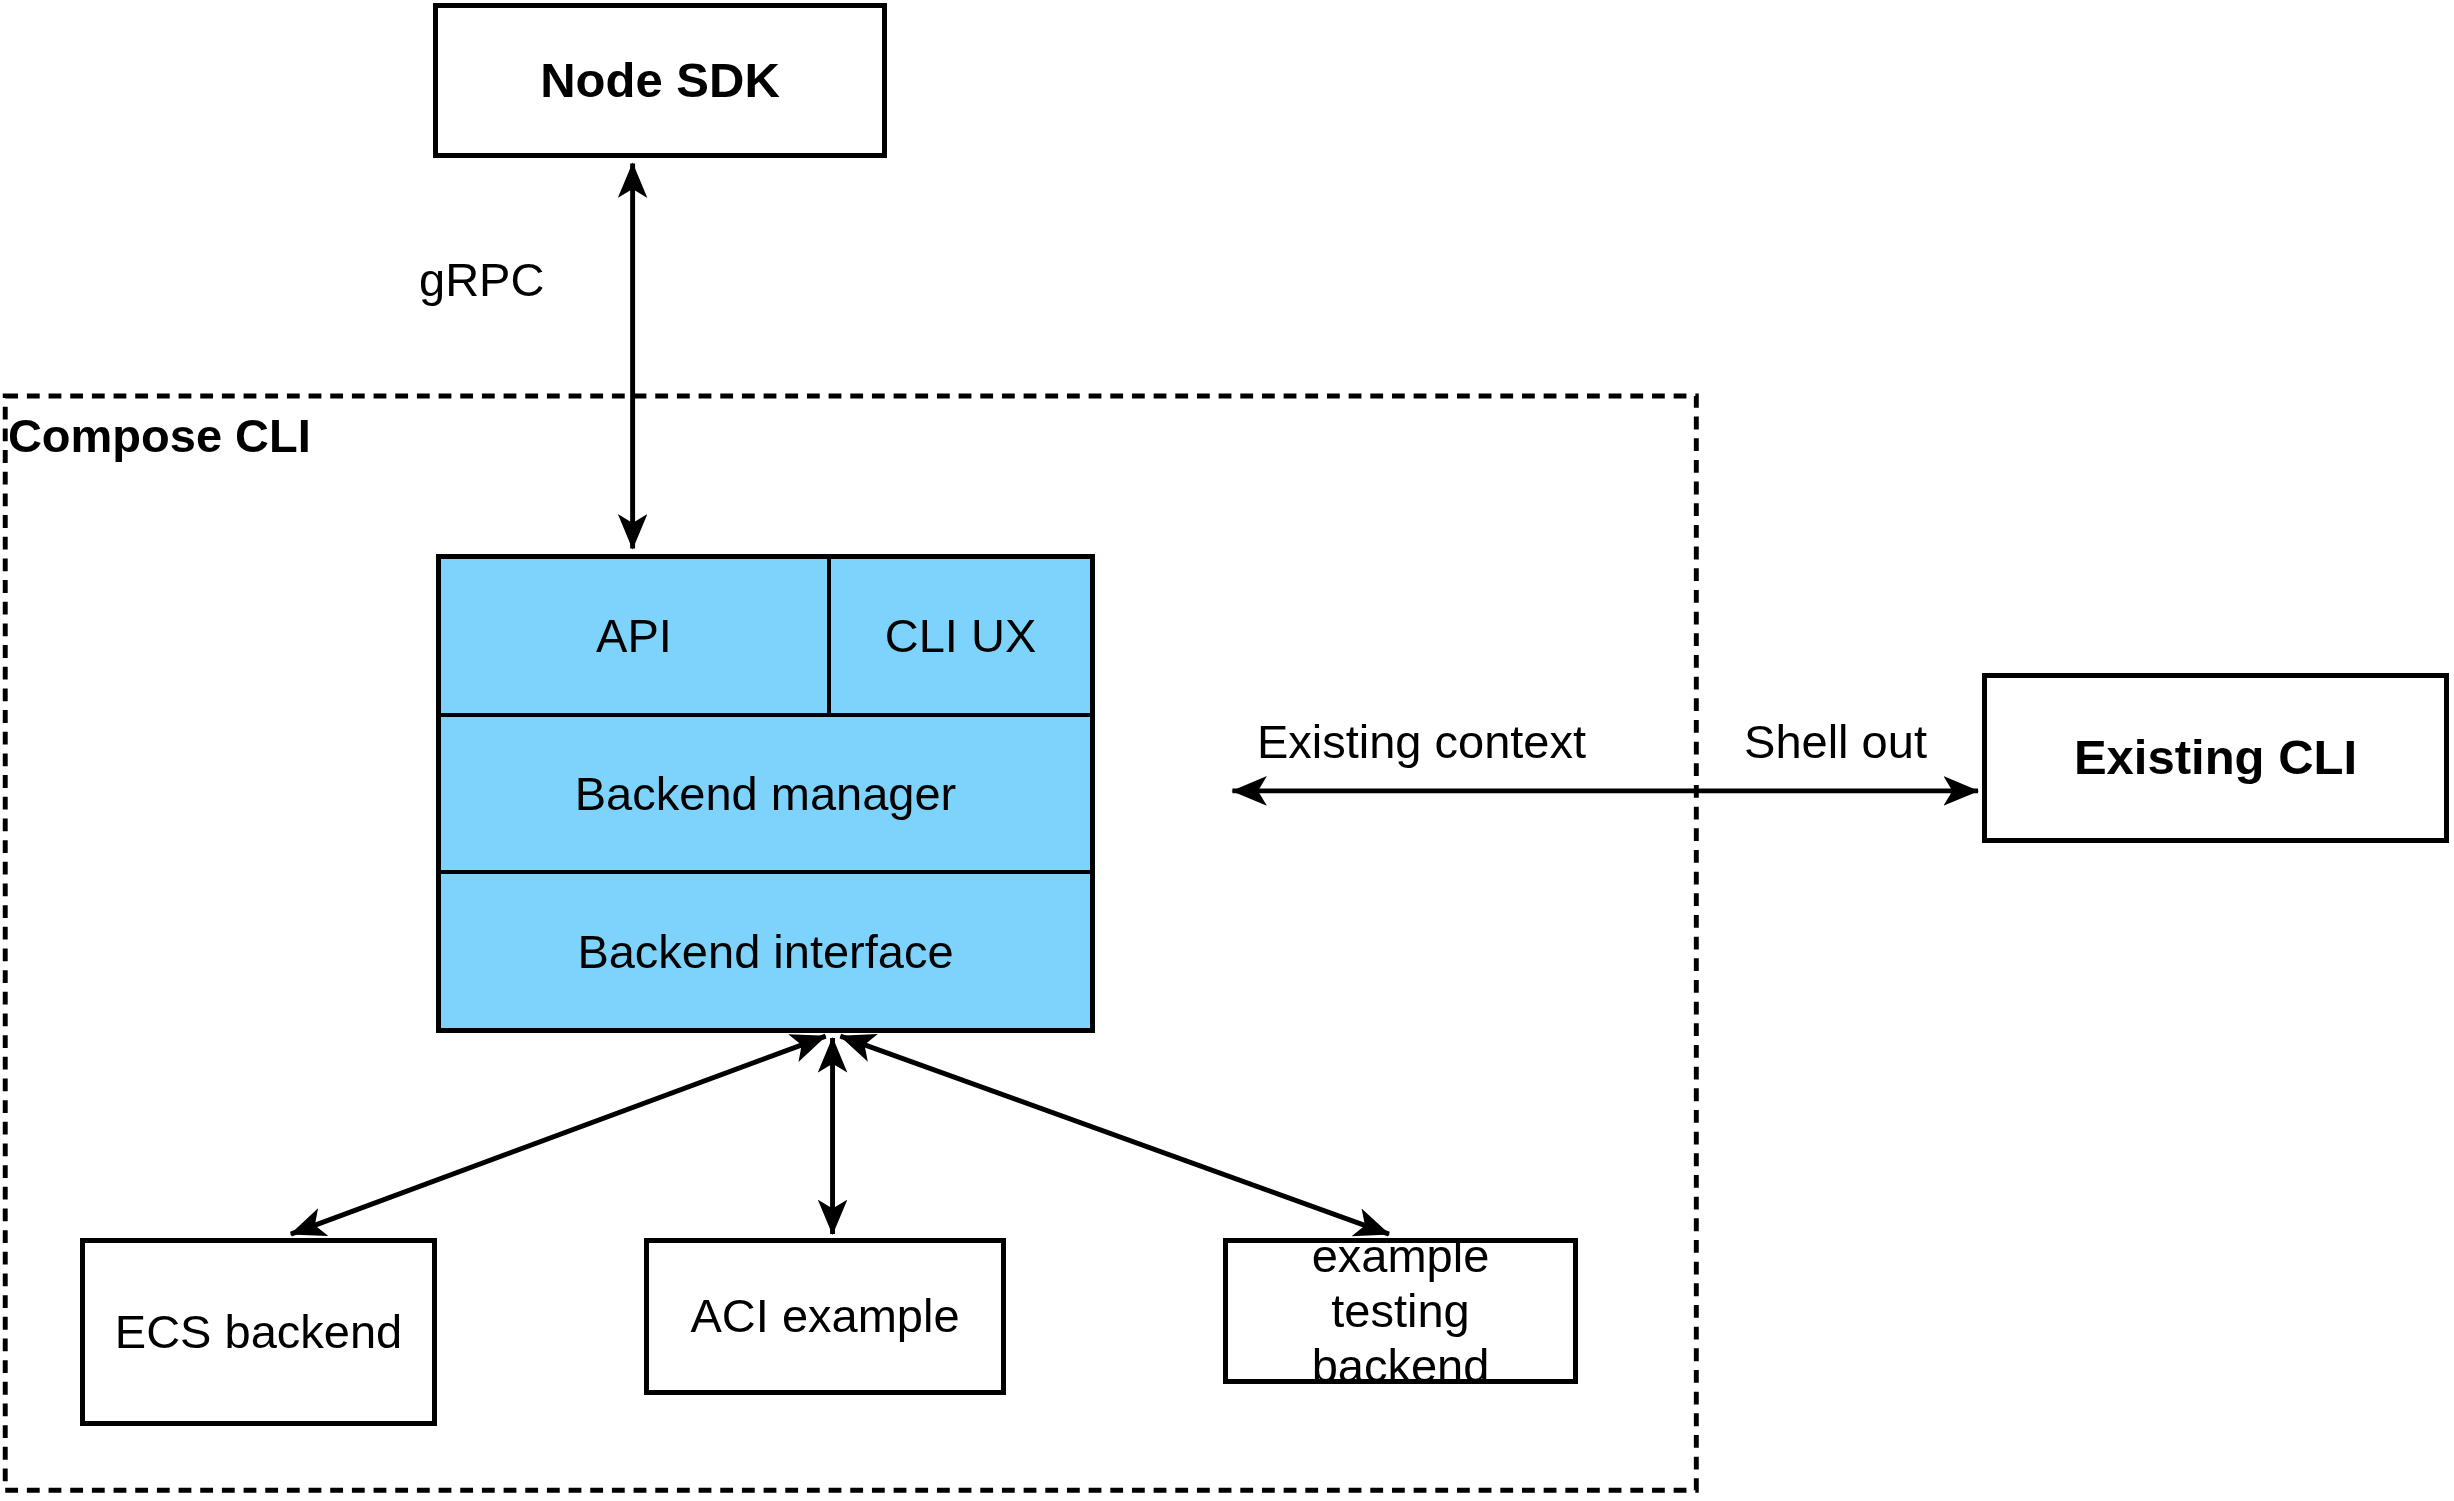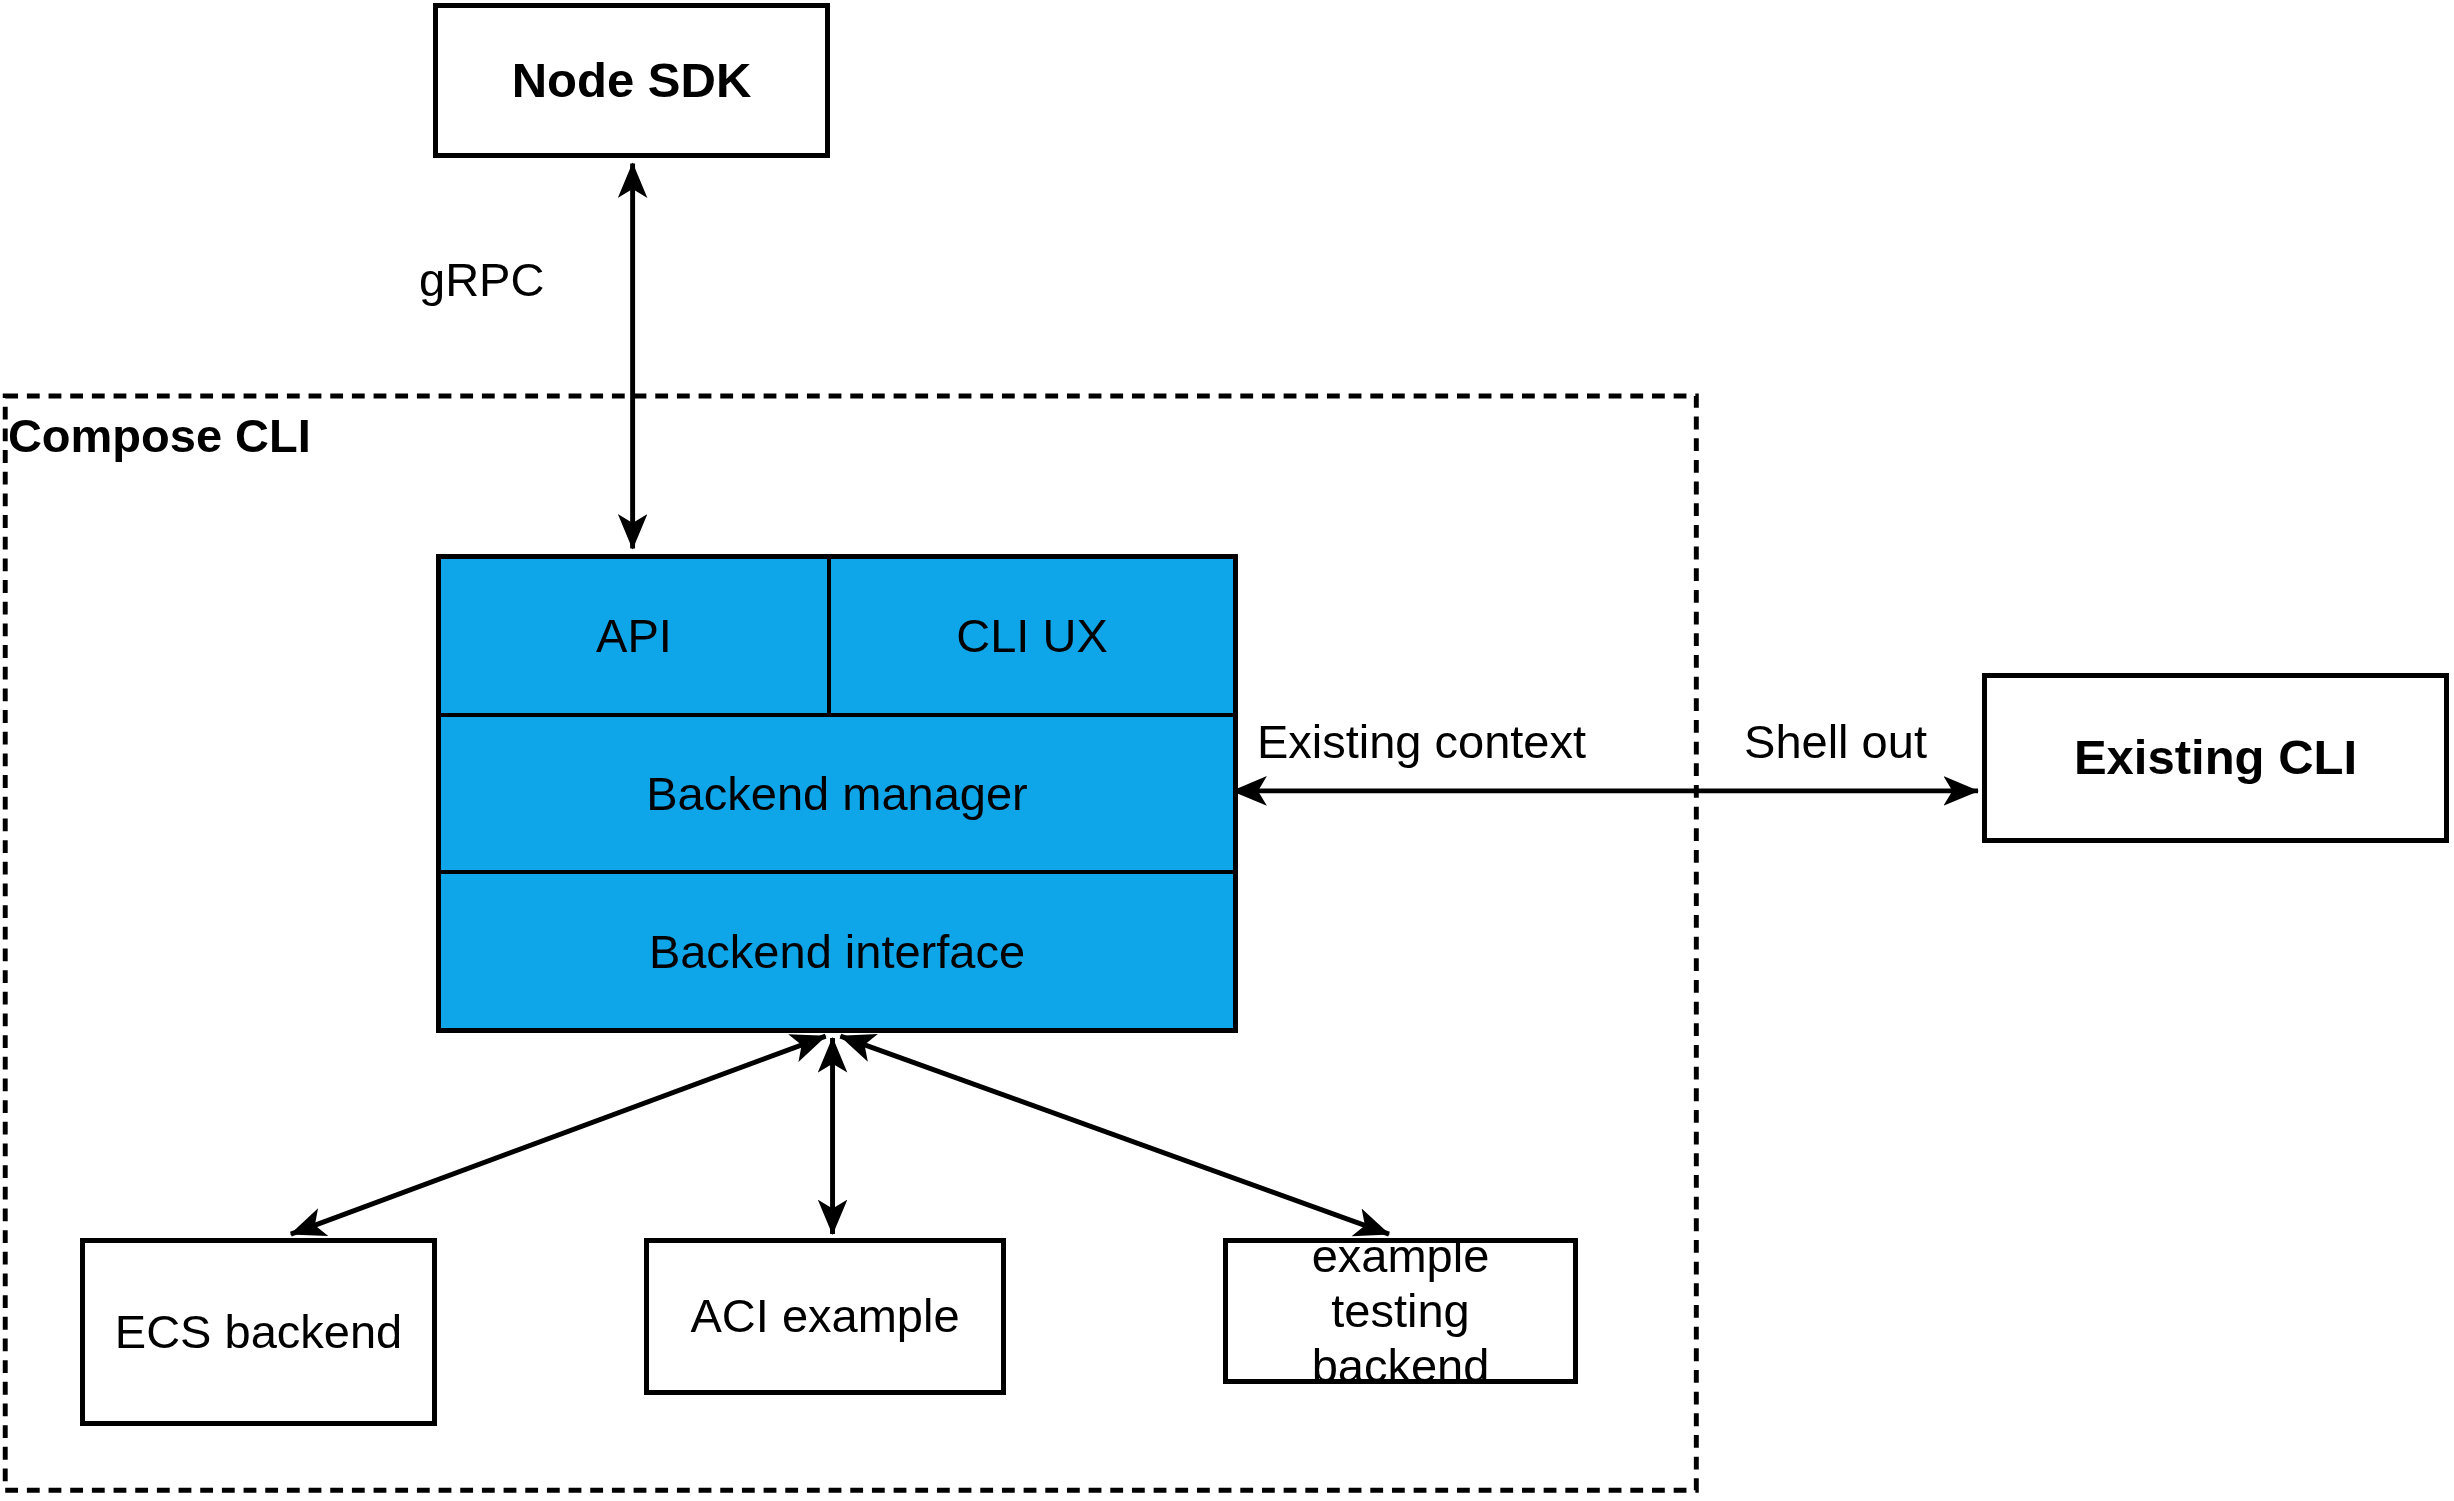--- a/index.html
+++ b/index.html
@@ -21,7 +21,7 @@
     box-sizing:border-box;
   }
   .box.bold{font-weight:bold;font-size:49px;}
-  .node-sdk{left:433px;top:3px;width:397px;height:155px;text-align:center;}
+  .node-sdk{left:433px;top:3px;width:454px;height:155px;text-align:center;}
   .existing-cli{left:1982px;top:673px;width:467px;height:170px;}
   .ecs-backend{left:80px;top:1238px;width:357px;height:188px;}
   .aci-backend{left:644px;top:1238px;width:362px;height:157px;}

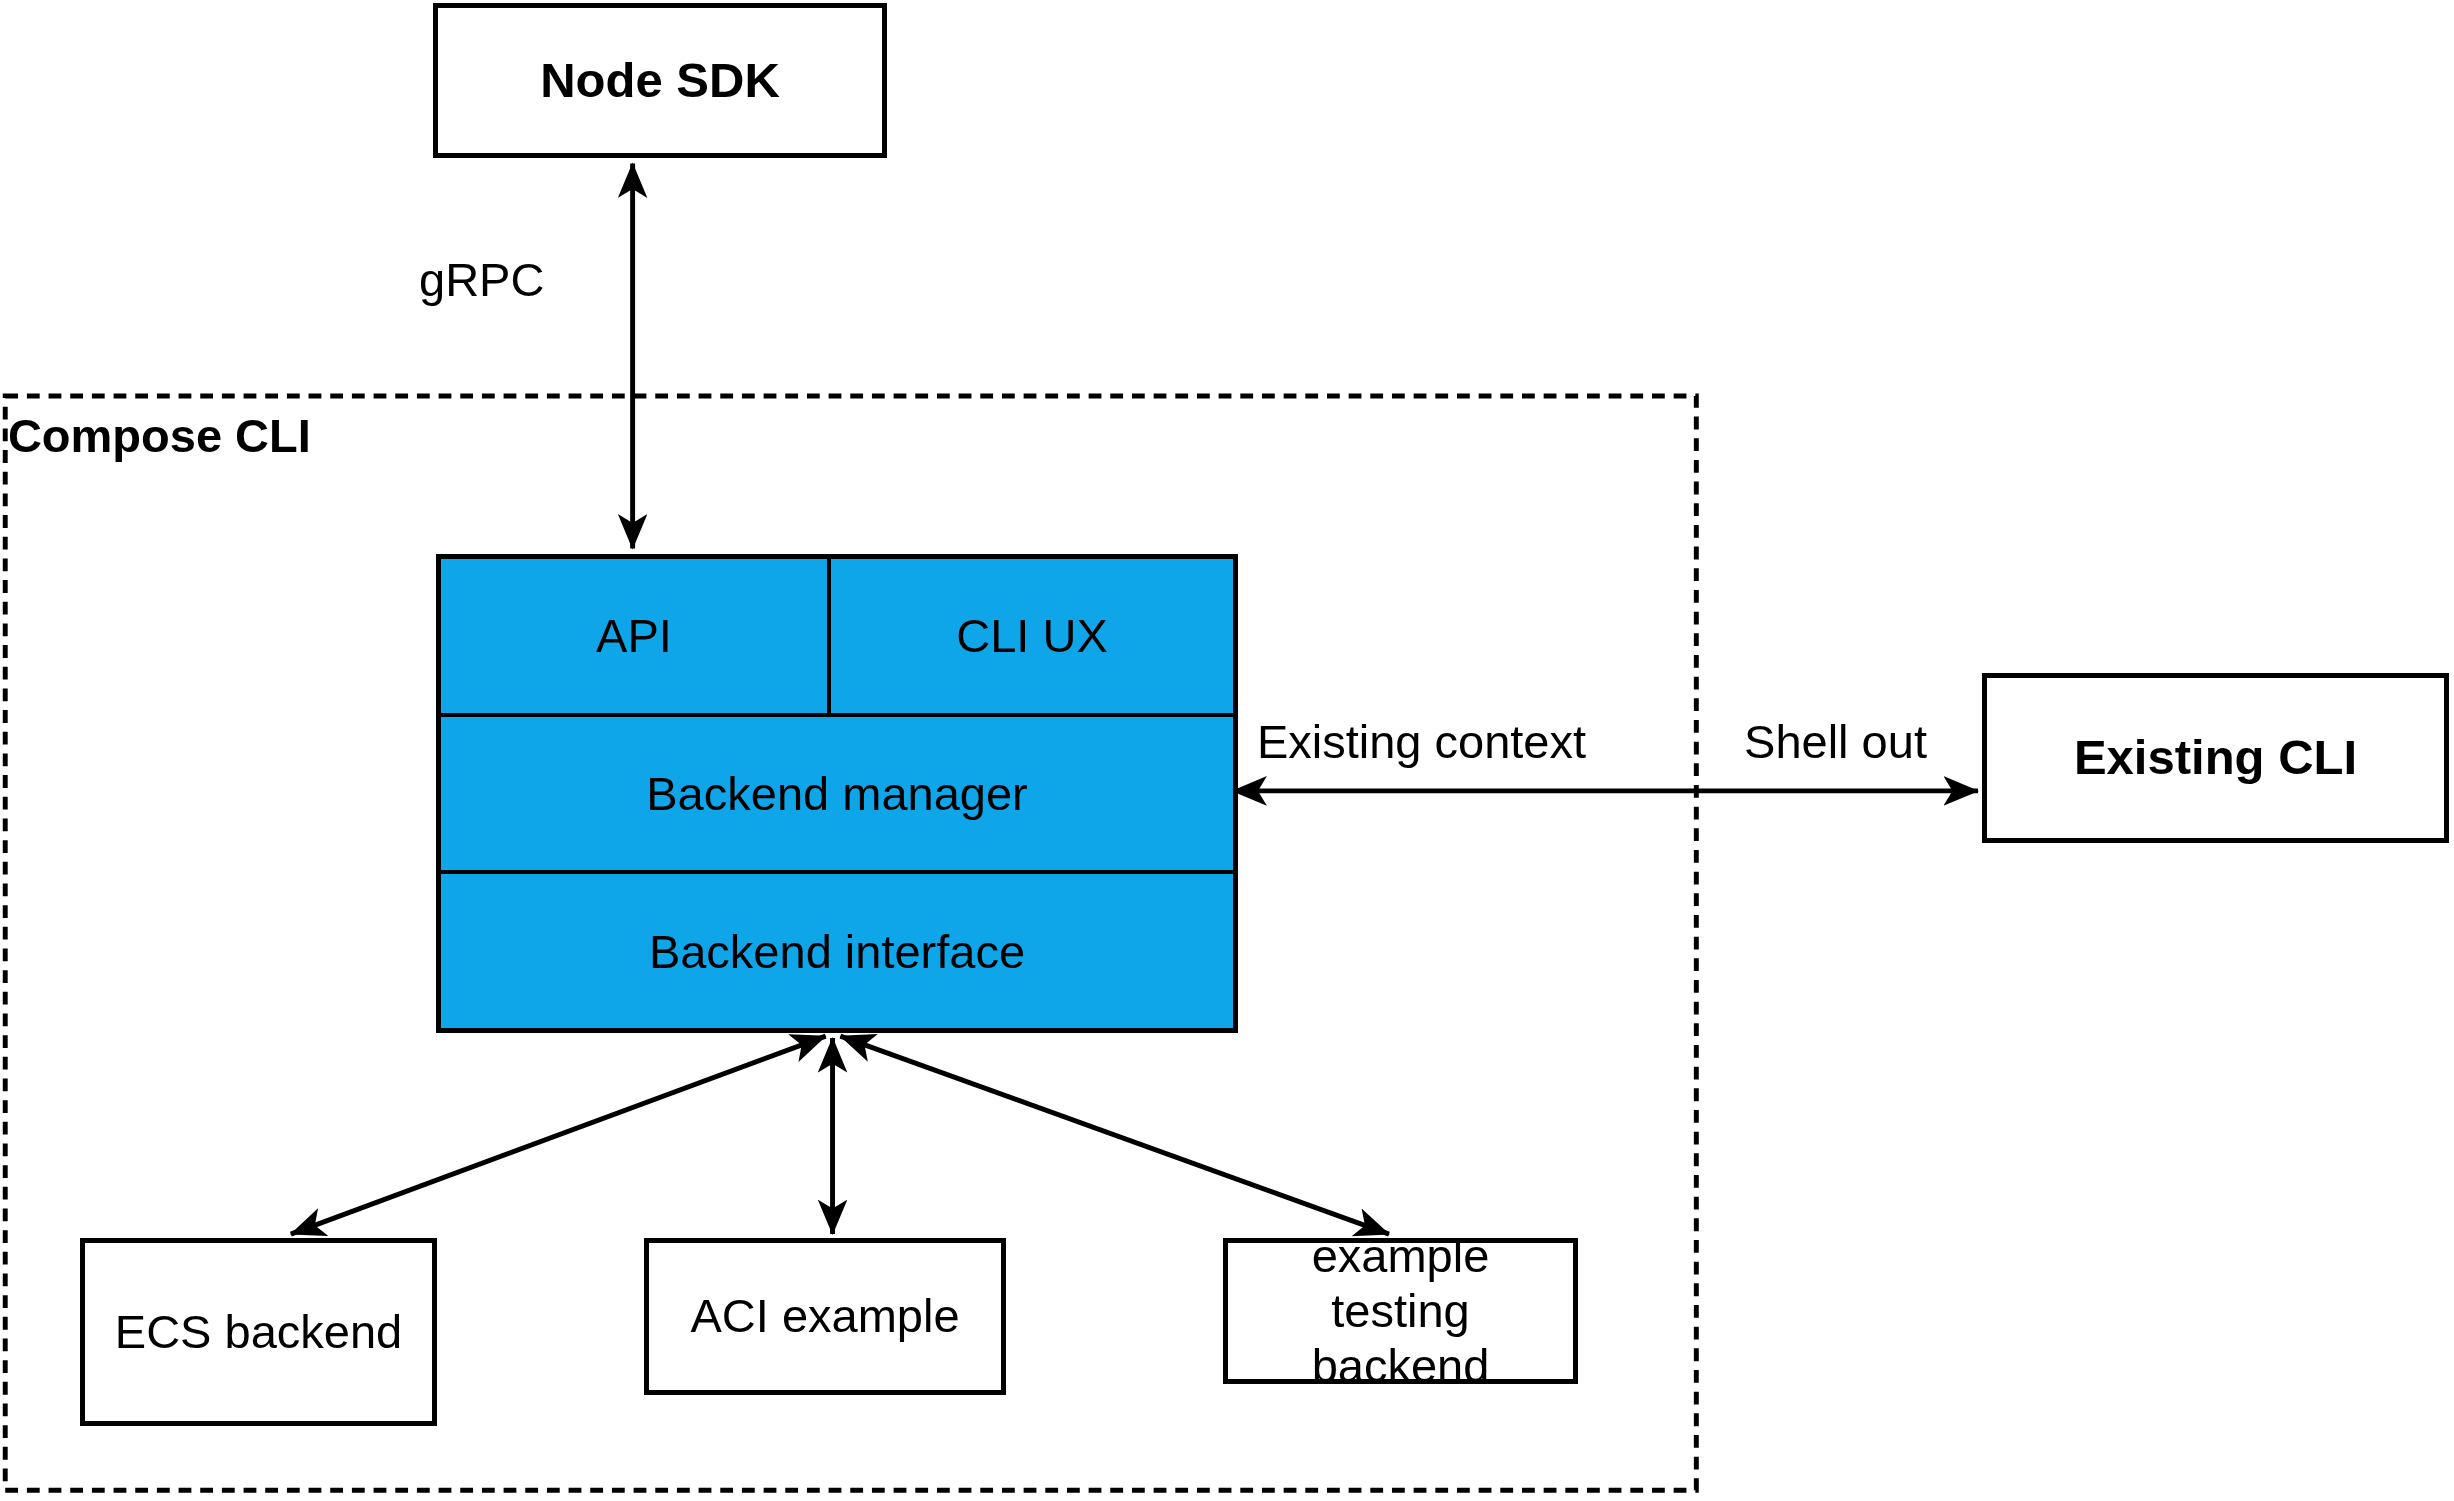--- a/index.html
+++ b/index.html
@@ -28,8 +28,8 @@
   .example-backend{left:1223px;top:1238px;width:355px;height:146px;padding:0 17.7px;}
   
   .compound{
-    position:absolute;left:436px;top:554px;width:802px;height:479px;
-    border:5.9px solid #000000;background:#0ea5e9;
+    position:absolute;left:436px;top:554px;width:659px;height:479px;
+    border:5.9px solid #000000;background:#7dd3fc;
     display:flex;flex-direction:column;box-sizing:border-box;
   }
   .compound .row{flex:1 1 0;display:flex;box-sizing:border-box;}

